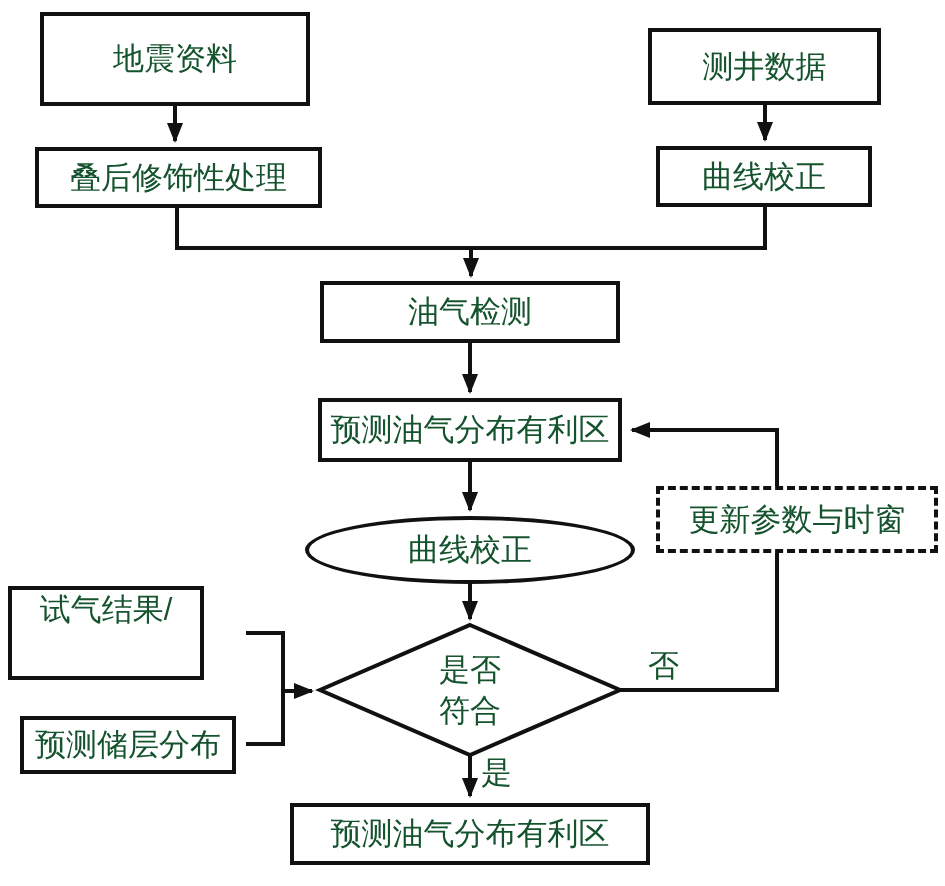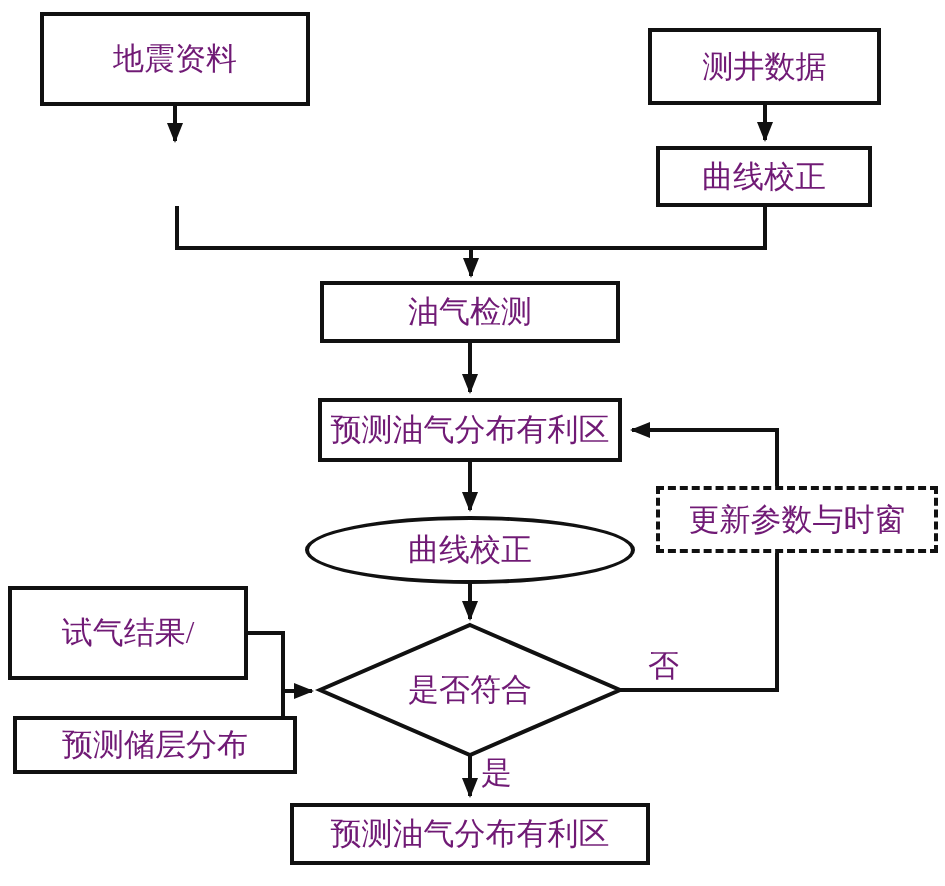--- a/index.html
+++ b/index.html
@@ -12,8 +12,8 @@
     width: 945px;
     height: 886px;
     background: #ffffff;
-    font-family: Liberation Serif, serif;
-    color: #701a75;
+    font-family: Liberation Sans, sans-serif;
+    color: #14532d;
     overflow: hidden;
   }
   .connector-layer {

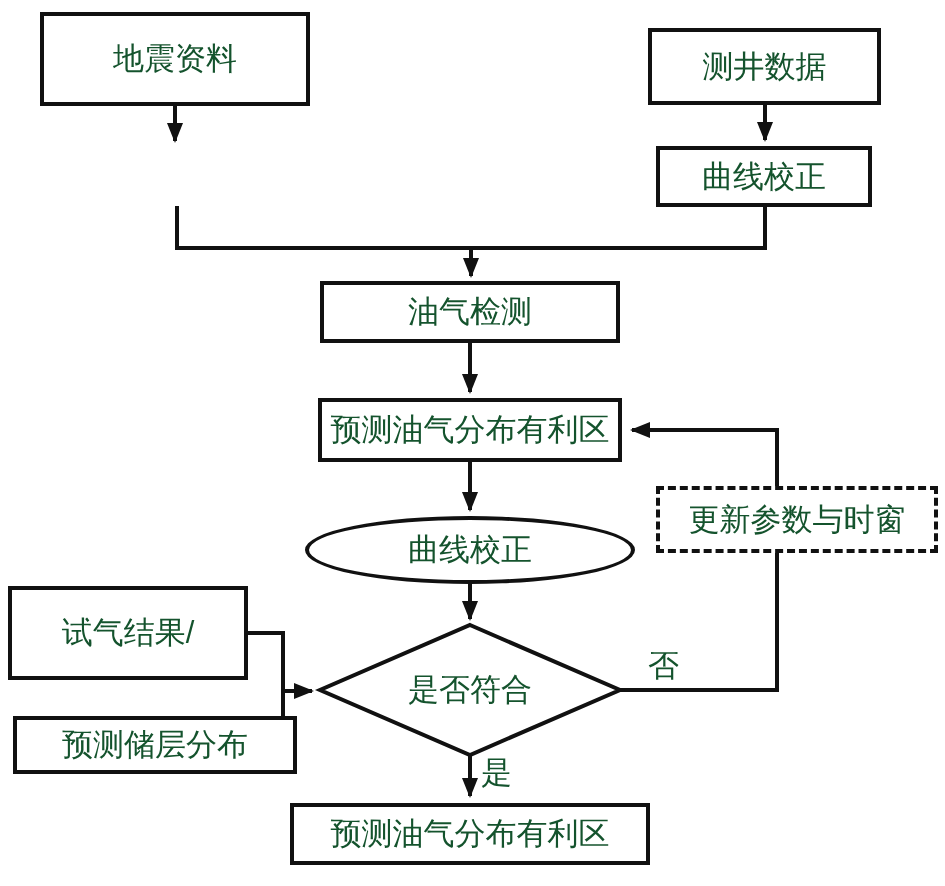--- a/index.html
+++ b/index.html
@@ -114,6 +114,9 @@
     <span>测井数据</span>
   </div>
 
+  <div class="node" id="node-poststack-processing">
+    <span>叠后修饰性处理</span>
+  </div>
 
   <div class="node" id="node-curve-correction">
     <span>曲线校正</span>

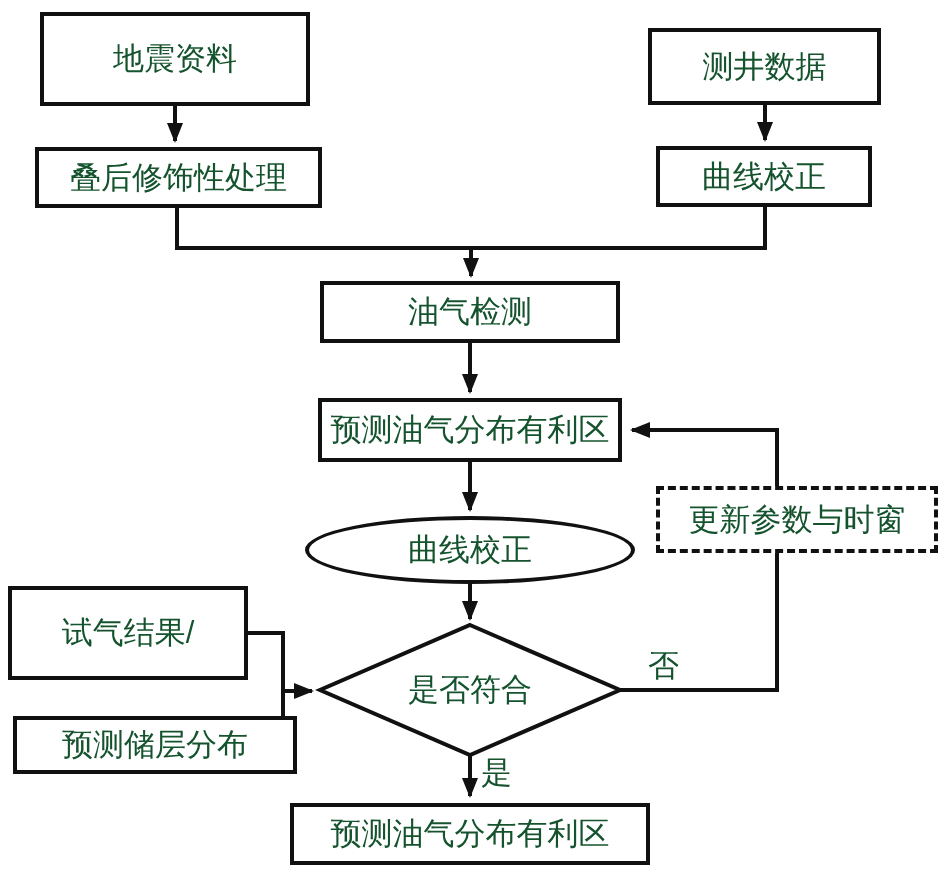--- a/index.html
+++ b/index.html
@@ -63,7 +63,7 @@
   #node-well-seismic-calibration{ left: 320px; top: 281px; width: 300px; height: 62px; }
   #node-spectrum-analysis       { left: 318px; top: 398px; width: 304px; height: 64px; }
   #node-hydrocarbon-detection   { left: 305px; top: 516px; width: 330px; height: 68px; }
-  #node-gas-test-results        { left: 8px;   top: 586px; width: 240px; height: 94px; }
+  #node-gas-test-results        { left: 8px;   top: 586px; width: 196px; height: 94px; justify-content: space-between; }
   #node-reservoir-distribution  { left: 13px;   top: 716px; width: 284px; height: 58px; }
   #node-update-parameters       { left: 656px; top: 486px; width: 282px; height: 67px; }
   #node-favorable-zone          { left: 290px; top: 803px; width: 360px; height: 62px; }

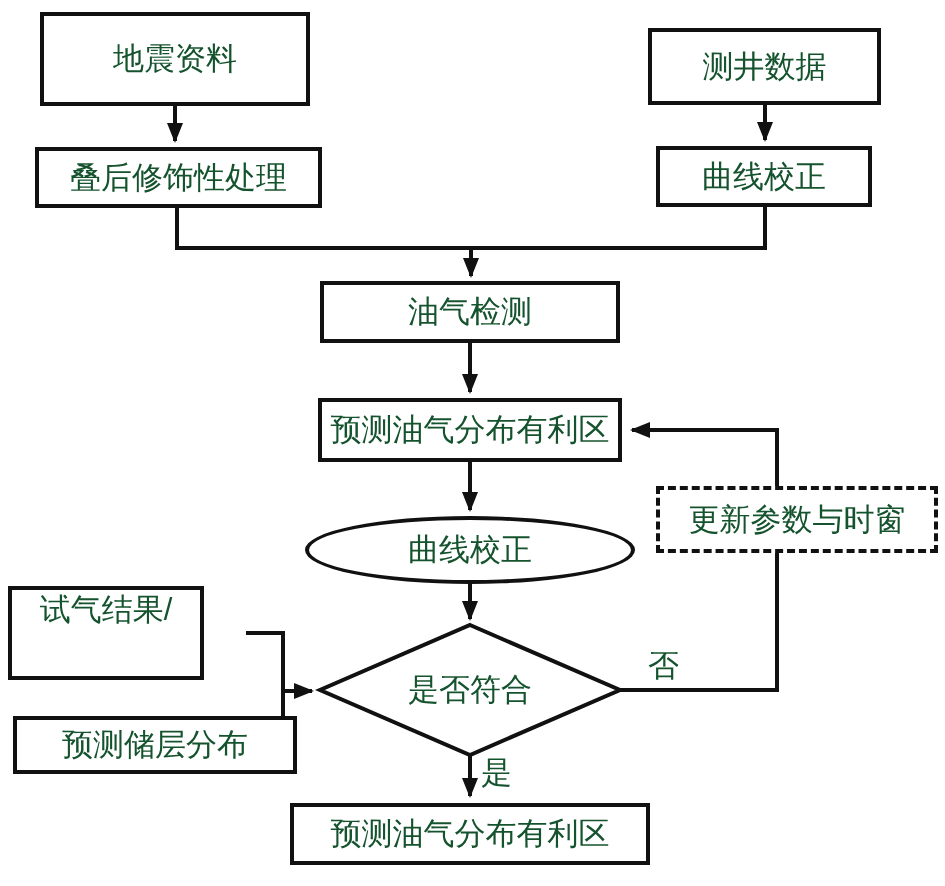--- a/index.html
+++ b/index.html
@@ -40,7 +40,7 @@
   .diamond-text {
     position: absolute;
     display: flex;
-    flex-direction: row;
+    flex-direction: column;
     align-items: center;
     justify-content: center;
     text-align: center;

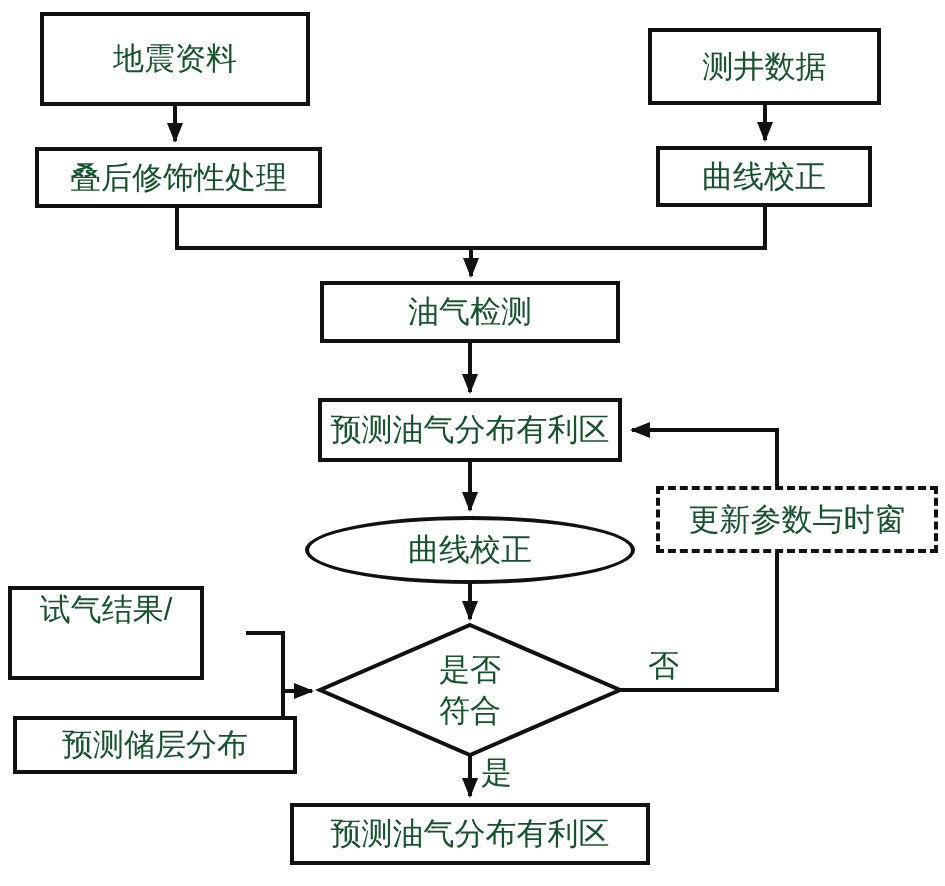--- a/index.html
+++ b/index.html
@@ -64,7 +64,7 @@
   #node-spectrum-analysis       { left: 318px; top: 398px; width: 304px; height: 64px; }
   #node-hydrocarbon-detection   { left: 305px; top: 516px; width: 330px; height: 68px; }
   #node-gas-test-results        { left: 8px;   top: 586px; width: 196px; height: 94px; justify-content: space-between; }
-  #node-reservoir-distribution  { left: 13px;   top: 716px; width: 284px; height: 58px; }
+  #node-reservoir-distribution  { left: 20px;   top: 716px; width: 216px; height: 58px; }
   #node-update-parameters       { left: 656px; top: 486px; width: 282px; height: 67px; }
   #node-favorable-zone          { left: 290px; top: 803px; width: 360px; height: 62px; }
   #diamond-label                { left: 390px; top: 643px; width: 160px; height: 95px; }

